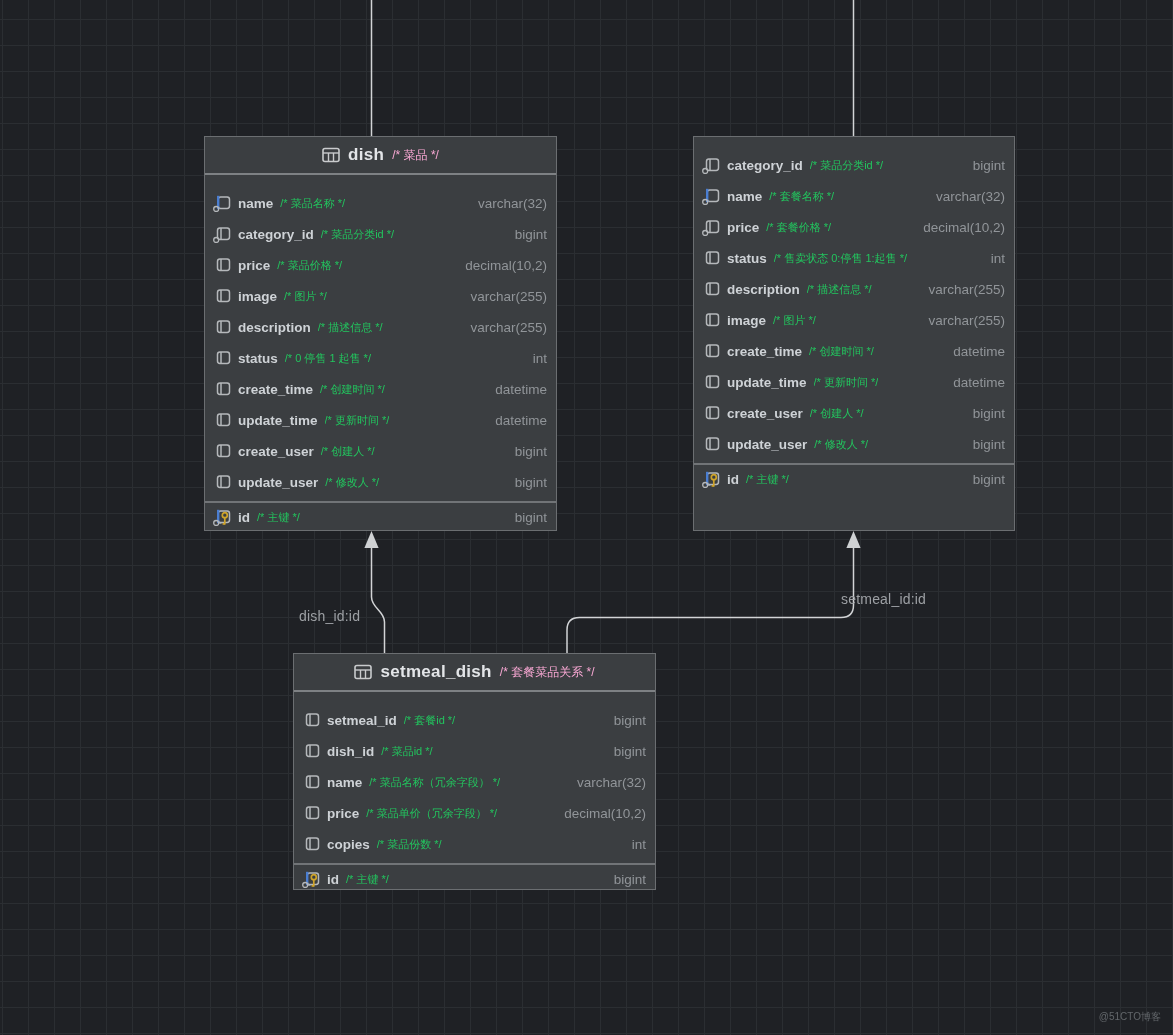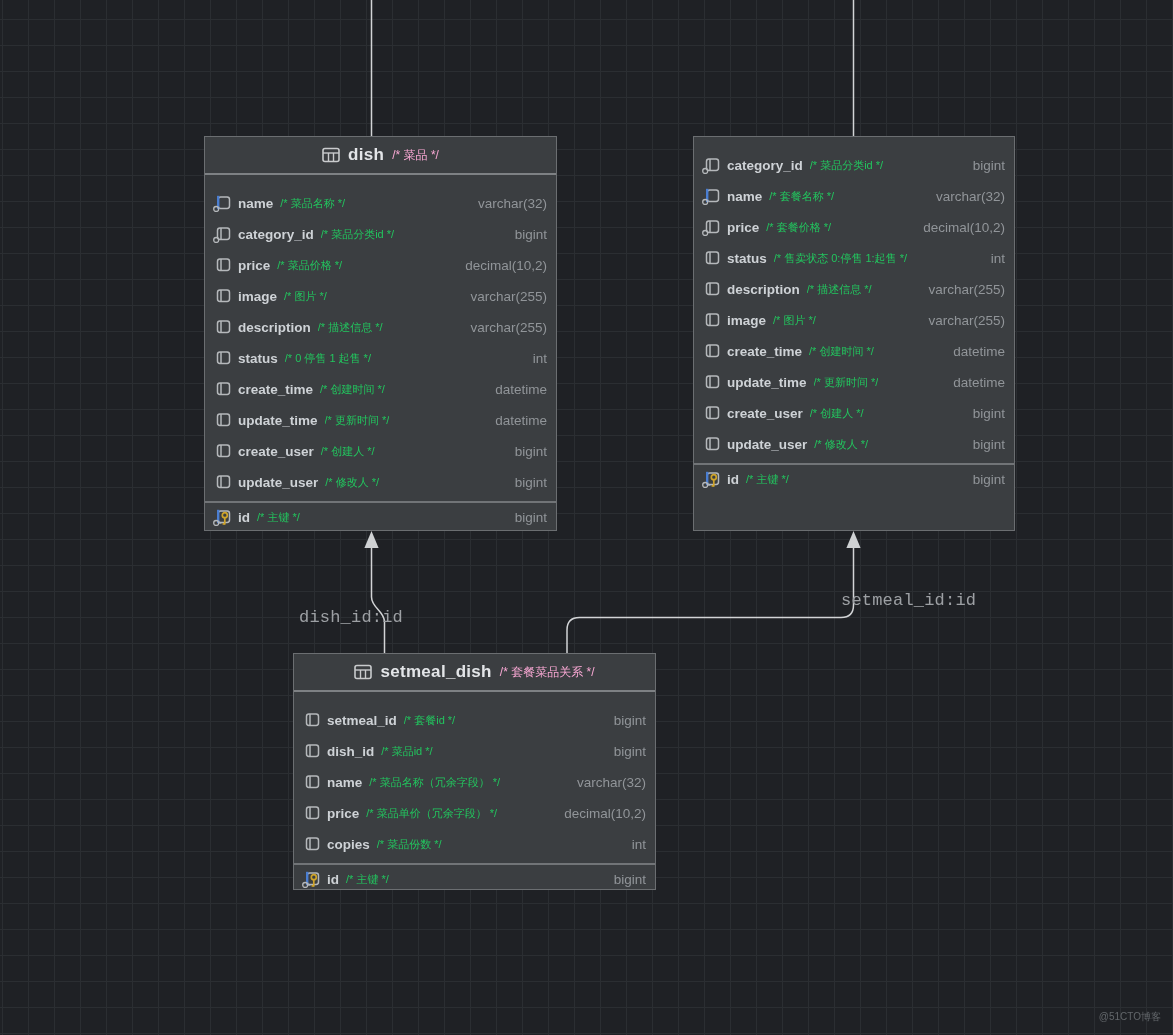--- a/index.html
+++ b/index.html
@@ -16,7 +16,7 @@
   #wires{position:absolute;left:0;top:0;width:1173px;height:1035px;}
   .wire{stroke:#d2d4d6;stroke-width:1.5;fill:none;}
   .ahead{fill:#cfd1d3;stroke:none;}
-  .rel-label{position:absolute;font-size:17px;color:#9da0a4;letter-spacing:.2px;font-family:Liberation Mono, monospace;}
+  .rel-label{position:absolute;font-size:14px;color:#9da0a4;letter-spacing:.2px;}
   #lbl-dish{left:299px;top:608px;}
   #lbl-setmeal{left:841px;top:591px;}
 

